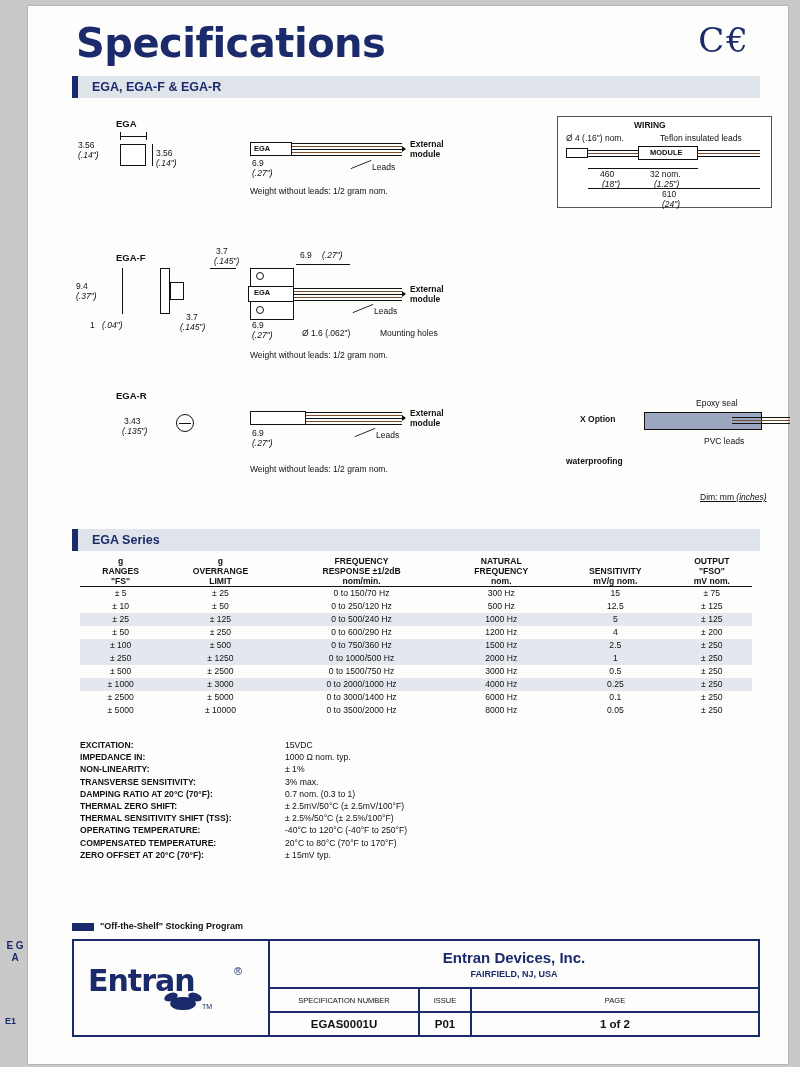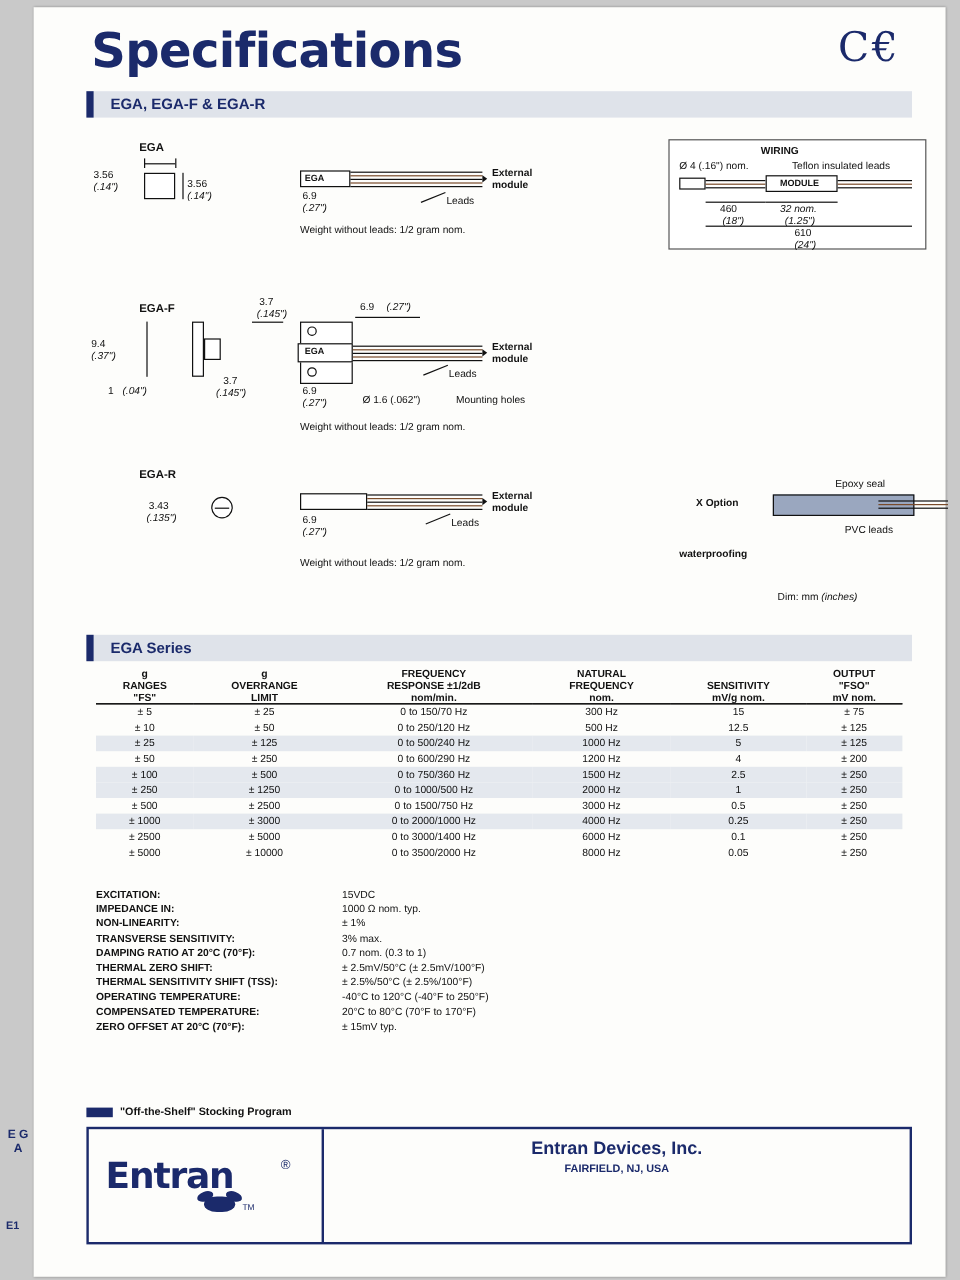--- a/index.html
+++ b/index.html
@@ -226,7 +226,7 @@
     <div class="hline" style="left:516px; top:62px; width:50px;"></div>
     <div class="lbl" style="left:528px; top:63px;">460</div>
     <div class="lbl i" style="left:530px; top:73px;">(18")</div>
-    <div class="lbl" style="left:578px; top:63px;font-style:italic;">32 nom.</div>
+    <div class="lbl" style="left:578px; top:63px;">32 nom.</div>
     <div class="lbl i" style="left:582px; top:73px;">(1.25")</div>
     <div class="hline" style="left:566px; top:62px; width:60px;"></div>
     <div class="hline" style="left:516px; top:82px; width:172px;"></div>

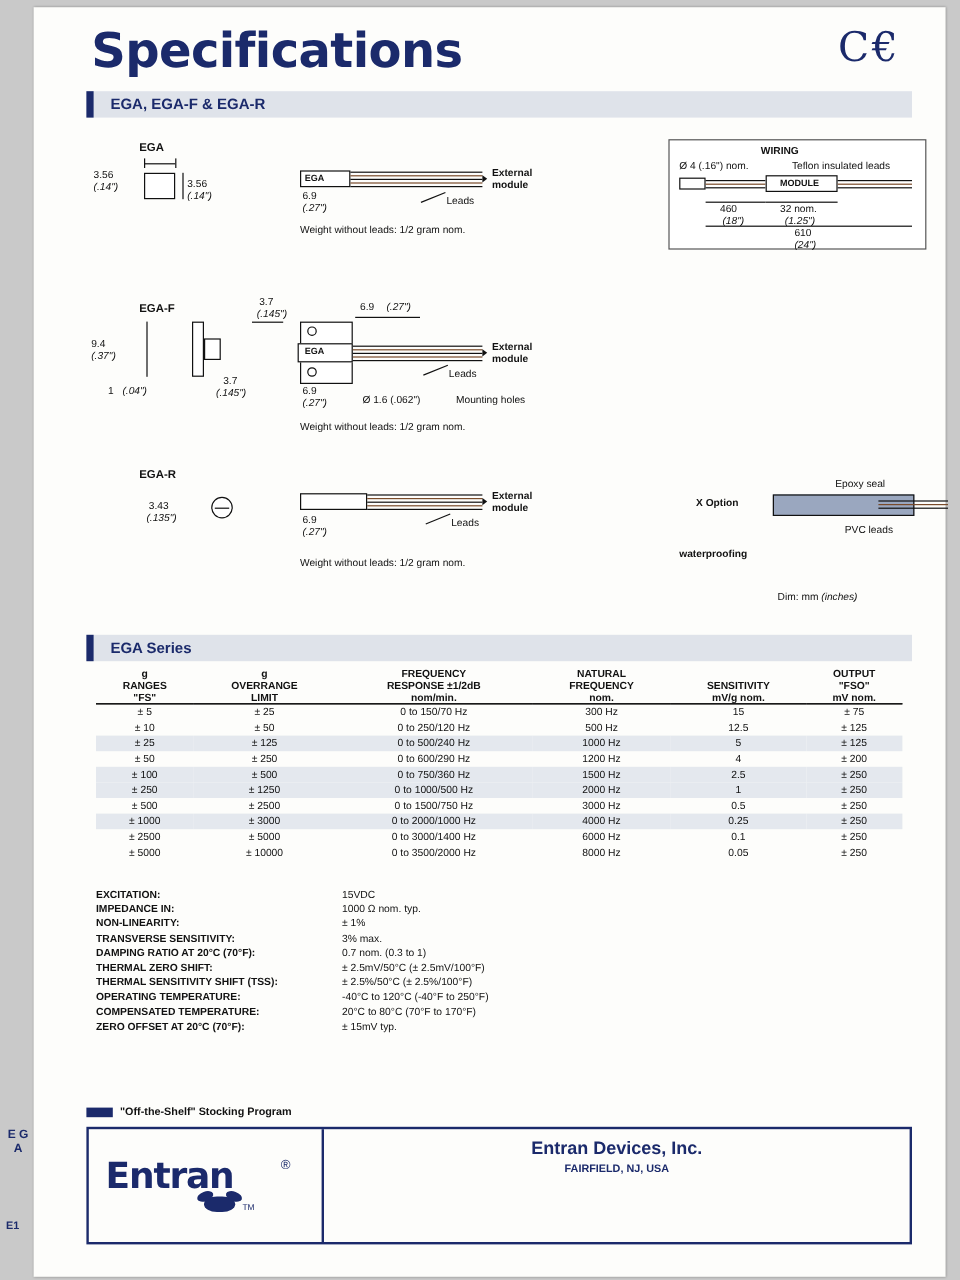--- a/index.html
+++ b/index.html
@@ -312,7 +312,7 @@
     </div>
     <div class="lbl" style="left:632px; top:330px;">PVC leads</div>
 
-    <div class="lbl" style="left:576px; top:386px;"><span>Dim: mm </span><i>(inches)</i></div>
+    <div class="lbl" style="left:628px; top:386px;text-decoration:underline;"><span>Dim: mm </span><i>(inches)</i></div>
   </div>
 
   <div class="tblbar">

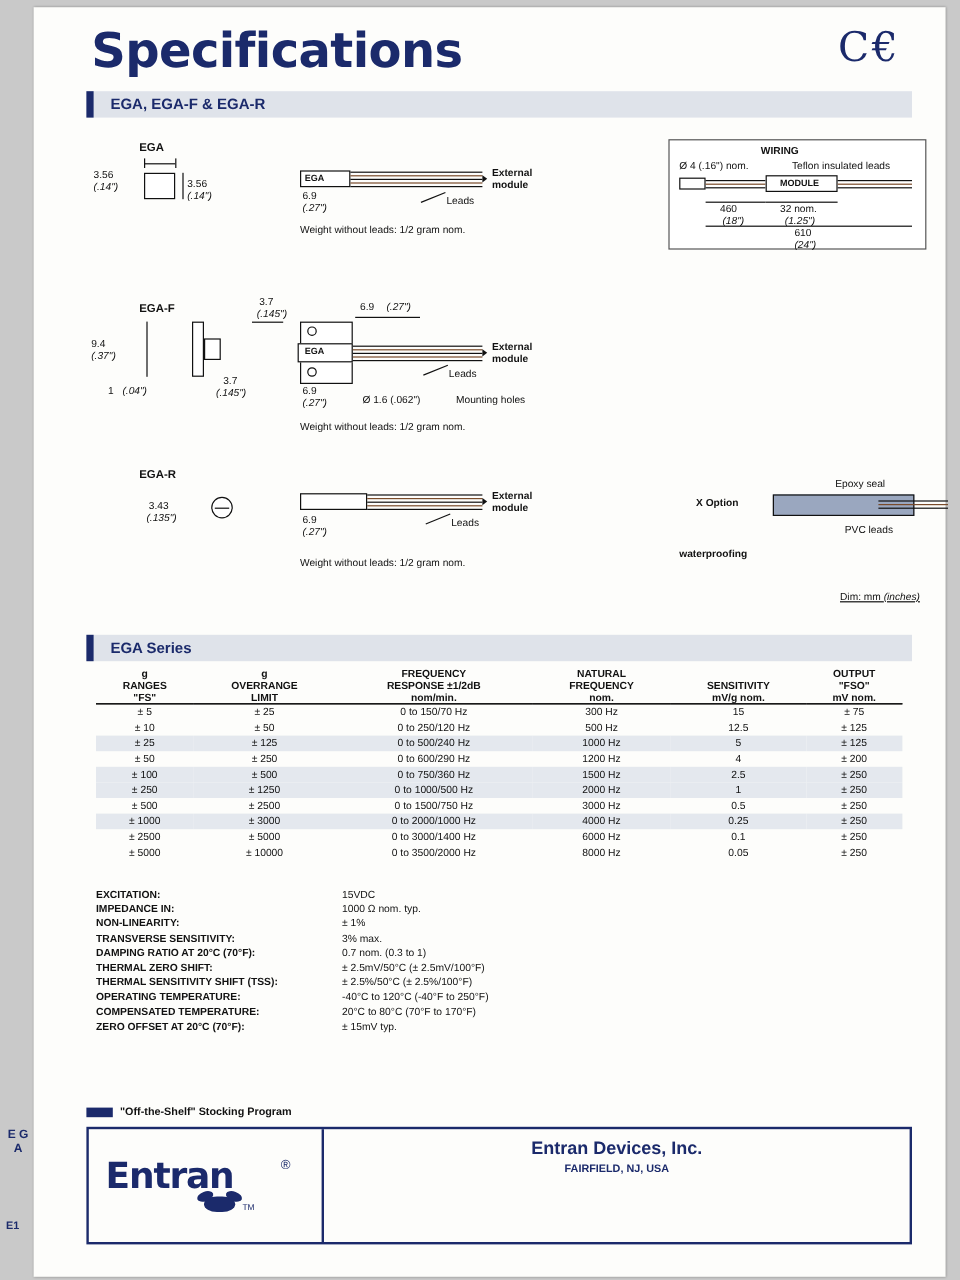--- a/index.html
+++ b/index.html
@@ -486,6 +486,18 @@
     <div class="tb-right">
       <div class="tb-company">Entran Devices, Inc.</div>
       <div class="tb-city">FAIRFIELD, NJ, USA</div>
+      <div class="tb-grid">
+        <div class="tb-grid-row">
+          <div class="tb-cell c1 small">SPECIFICATION NUMBER</div>
+          <div class="tb-cell c2 small">ISSUE</div>
+          <div class="tb-cell c3 small">PAGE</div>
+        </div>
+        <div class="tb-grid-row">
+          <div class="tb-cell c1 big">EGAS0001U</div>
+          <div class="tb-cell c2 big">P01</div>
+          <div class="tb-cell c3 big">1 of 2</div>
+        </div>
+      </div>
     </div>
   </div>
 

